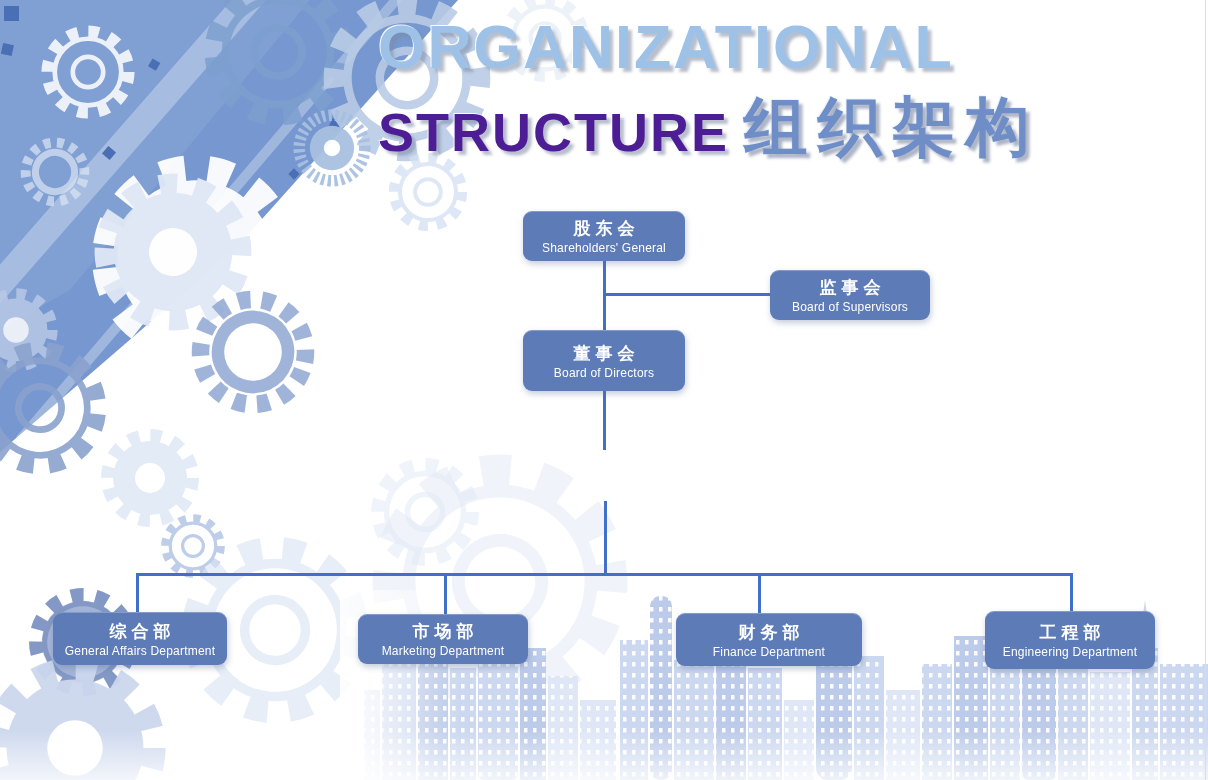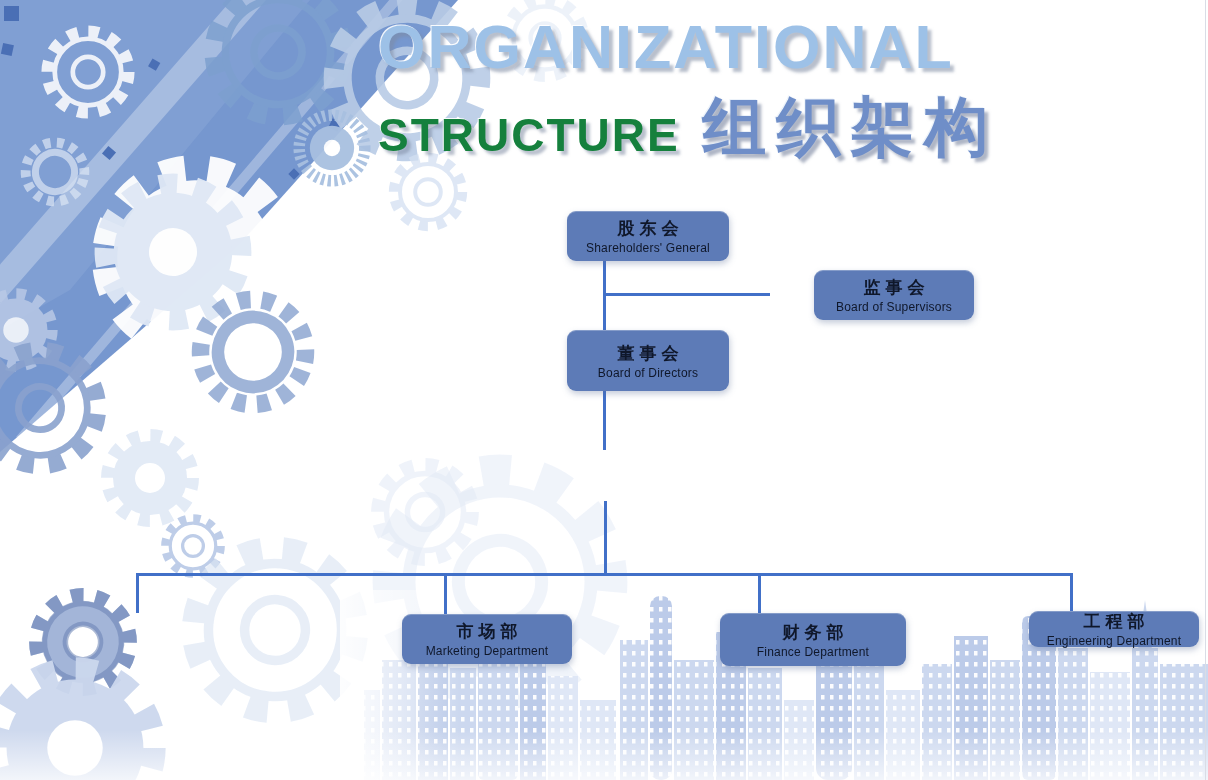--- a/index.html
+++ b/index.html
@@ -19,7 +19,7 @@
   }
   .t-line2{white-space:nowrap;line-height:82px;}
   .t-latin{
-    font-size:46px;font-weight:bold;letter-spacing:2px;color:#15803d;
+    font-size:54px;font-weight:bold;letter-spacing:2px;color:#4c1d95;
     text-shadow:4px 4px 3px rgba(125,138,162,.55), -1px -1px 0 rgba(255,255,255,.9);
   }
   .t-cjk{

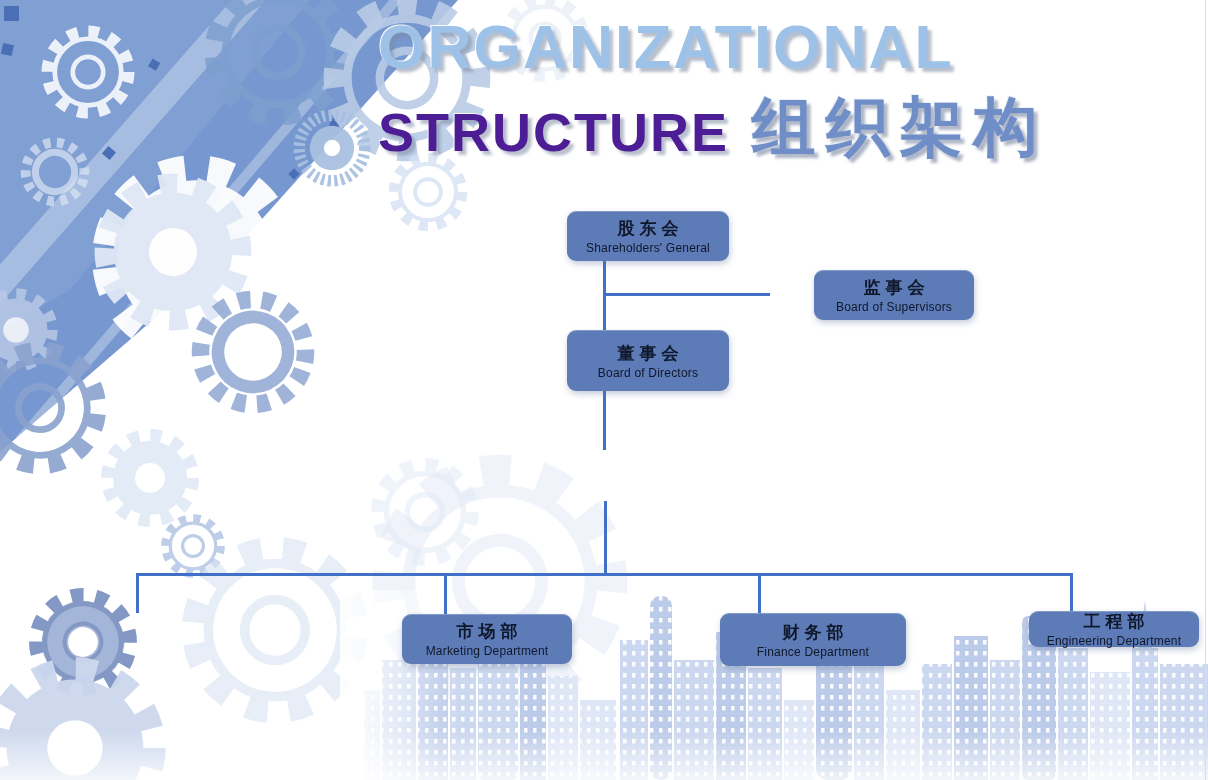--- a/index.html
+++ b/index.html
@@ -23,7 +23,7 @@
     text-shadow:4px 4px 3px rgba(125,138,162,.55), -1px -1px 0 rgba(255,255,255,.9);
   }
   .t-cjk{
-    font-size:64px;font-weight:bold;letter-spacing:10px;color:#6f8ec8;margin-left:18px;
+    font-size:64px;font-weight:bold;letter-spacing:10px;color:#6f8ec8;margin-left:10px;
     font-family:"DejaVu Serif","Liberation Serif",serif;
     text-shadow:4px 4px 3px rgba(120,132,158,.6), -1px -1px 0 rgba(235,242,250,.9);
     vertical-align:2px;

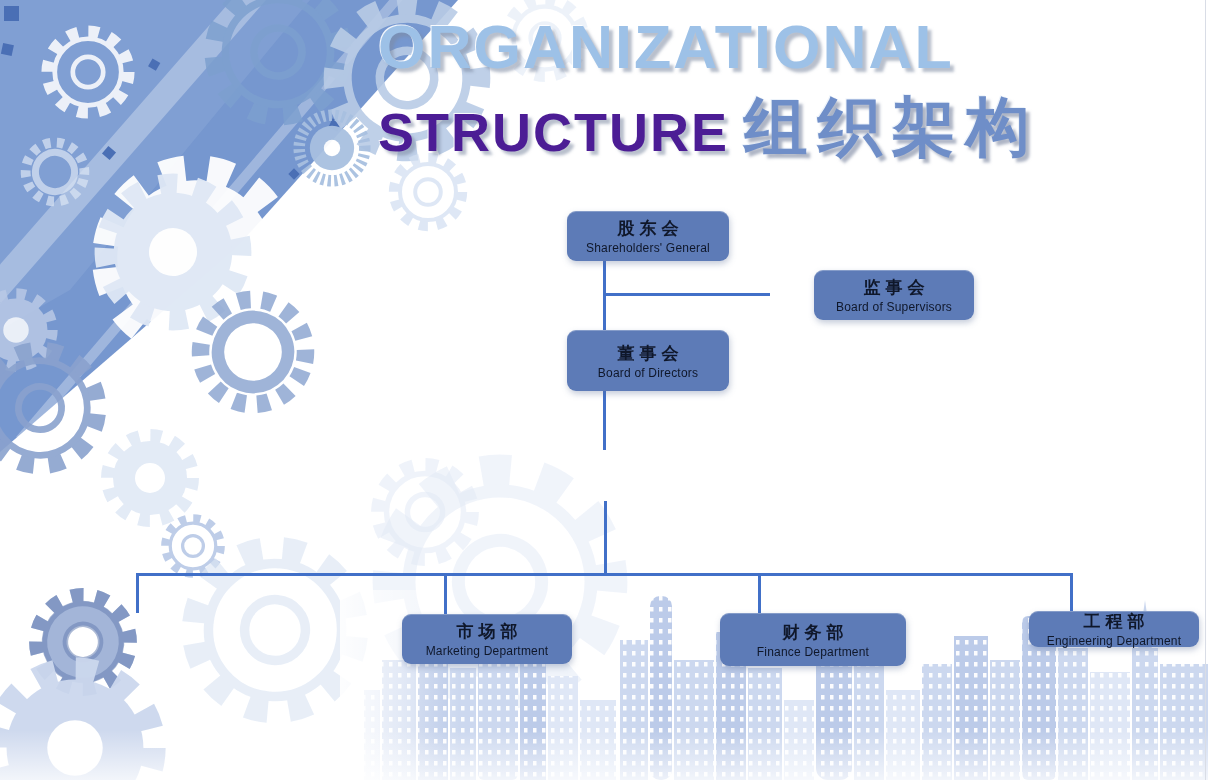--- a/index.html
+++ b/index.html
@@ -34,10 +34,9 @@
 
   
   .node{
-    position:absolute;z-index:2;background:#5d7bb7;border-radius:9px;color:#0f172a;
+    position:absolute;z-index:2;background:#5d7bb7;border-radius:9px;color:#ffffff;
     display:flex;flex-direction:column;align-items:center;justify-content:center;gap:1px;
     box-shadow:1px 3px 6px rgba(90,110,150,.35), inset 0 1px 0 rgba(255,255,255,.25);
-    margin-left:44px;
   }
   .node-zh{font-size:17px;font-weight:bold;letter-spacing:5px;text-indent:5px;white-space:nowrap;}
   .node-en{font-size:12px;letter-spacing:.2px;white-space:nowrap;}

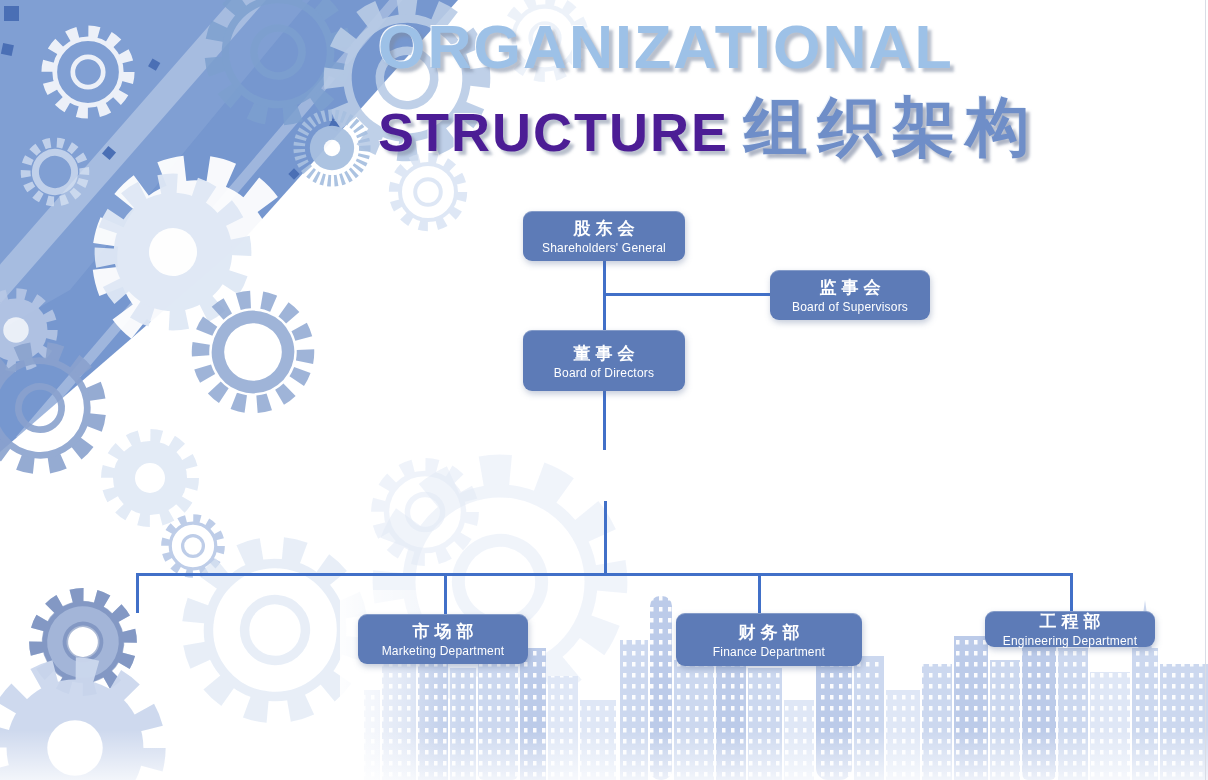--- a/index.html
+++ b/index.html
@@ -186,6 +186,10 @@
   </div>
 
 
+  <div class="node" style="left:53px;top:612px;width:174px;height:53px">
+    <div class="node-zh">综合部</div>
+    <div class="node-en">General Affairs Department</div>
+  </div>
 
   <div class="node" style="left:358px;top:614px;width:170px;height:50px">
     <div class="node-zh">市场部</div>

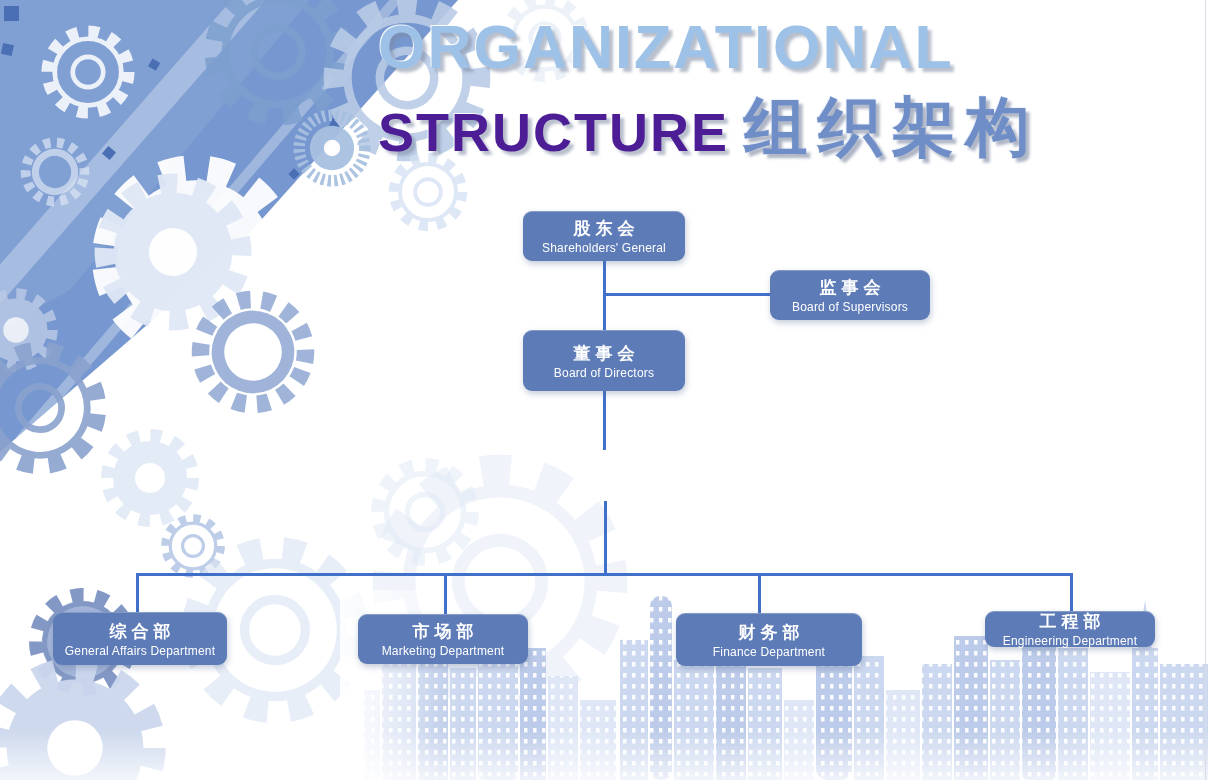--- a/index.html
+++ b/index.html
@@ -201,7 +201,7 @@
     <div class="node-en">Finance Department</div>
   </div>
 
-  <div class="node" style="left:985px;top:611px;width:170px;height:36px">
+  <div class="node" style="left:985px;top:611px;width:170px;height:58px">
     <div class="node-zh">工程部</div>
     <div class="node-en">Engineering Department</div>
   </div>

